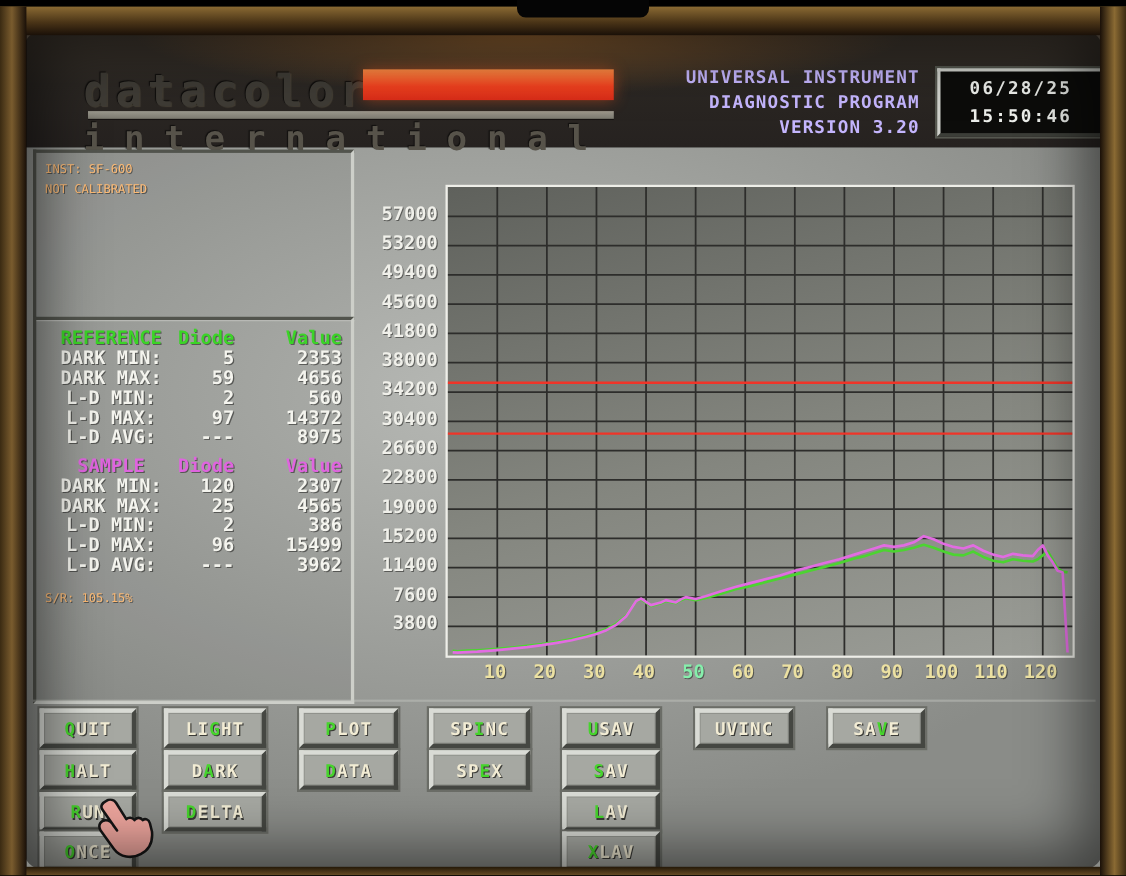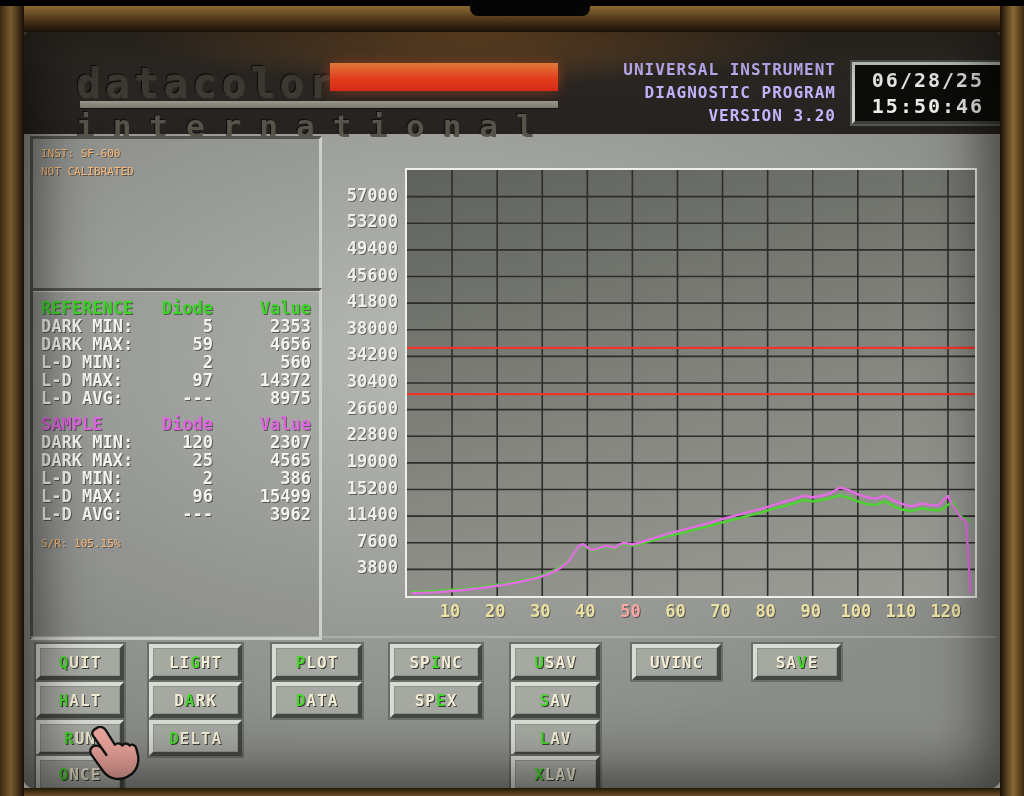--- a/index.html
+++ b/index.html
@@ -34,7 +34,7 @@
          line-height:23px;letter-spacing:1px;color:#c4b5fd;}
   .clock{position:absolute;left:852px;top:62px;width:146px;height:54px;background:#0c0c0a;text-align:center;
          border:3px solid;border-color:#cfd1cb #3c3e38 #3c3e38 #cfd1cb;box-shadow:0 0 0 2px #55574f;
-         color:#eceeea;font-size:20px;font-weight:bold;letter-spacing:2px;line-height:26px;padding-top:2px;}
+         color:#eceeea;font-size:16px;font-weight:bold;letter-spacing:2px;line-height:26px;padding-top:2px;}
   
   .panel{position:absolute;border:3px solid;border-color:#52544d #cdcfc9 #cdcfc9 #52544d;background:rgba(0,0,0,0.04);}
   .panel-inst{left:30px;top:136px;width:286px;height:144px;padding:6px 0 0 0;}

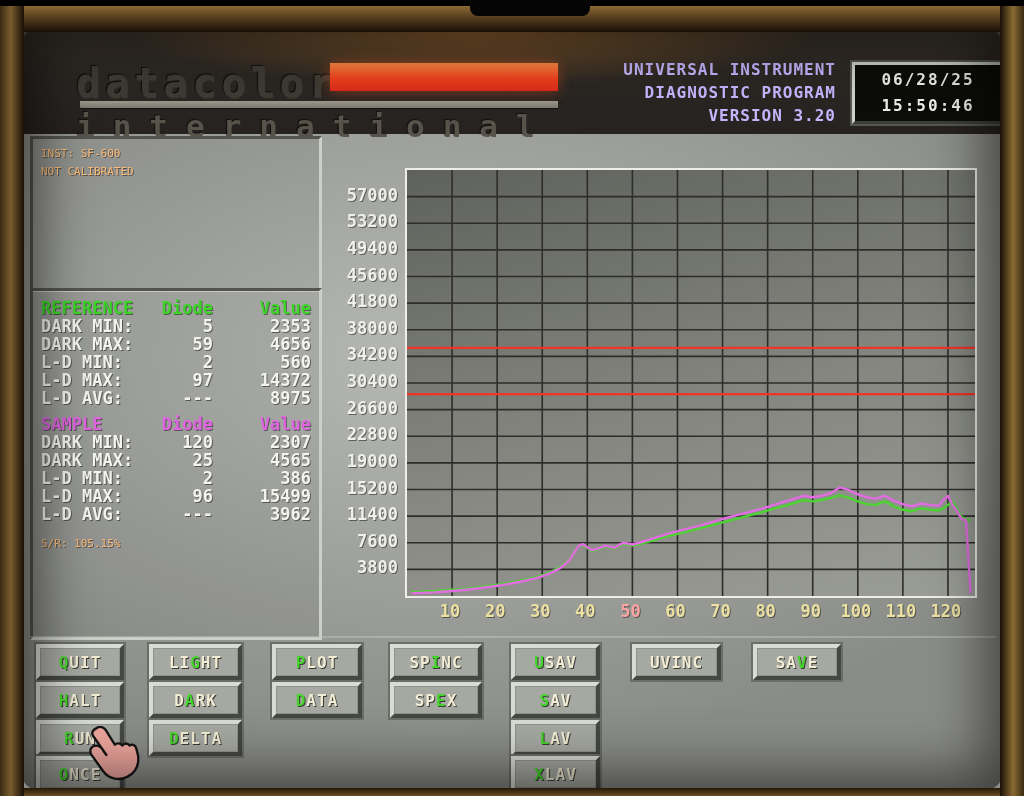--- a/index.html
+++ b/index.html
@@ -43,7 +43,7 @@
          text-shadow:1px 1px 0 rgba(30,30,28,.55);white-space:pre;}
   .trow{display:flex;font-size:17px;line-height:18px;font-weight:bold;color:#f4f4ee;padding:0 8px;
         text-shadow:1px 1px 0 rgba(30,30,28,.55);}
-  .trow .tl{width:120px;}
+  .trow .tl{width:120px;text-align:center;}
   .trow .td{width:52px;text-align:right;}
   .trow .tv{flex:1;text-align:right;}
   .gap8{height:8px;}

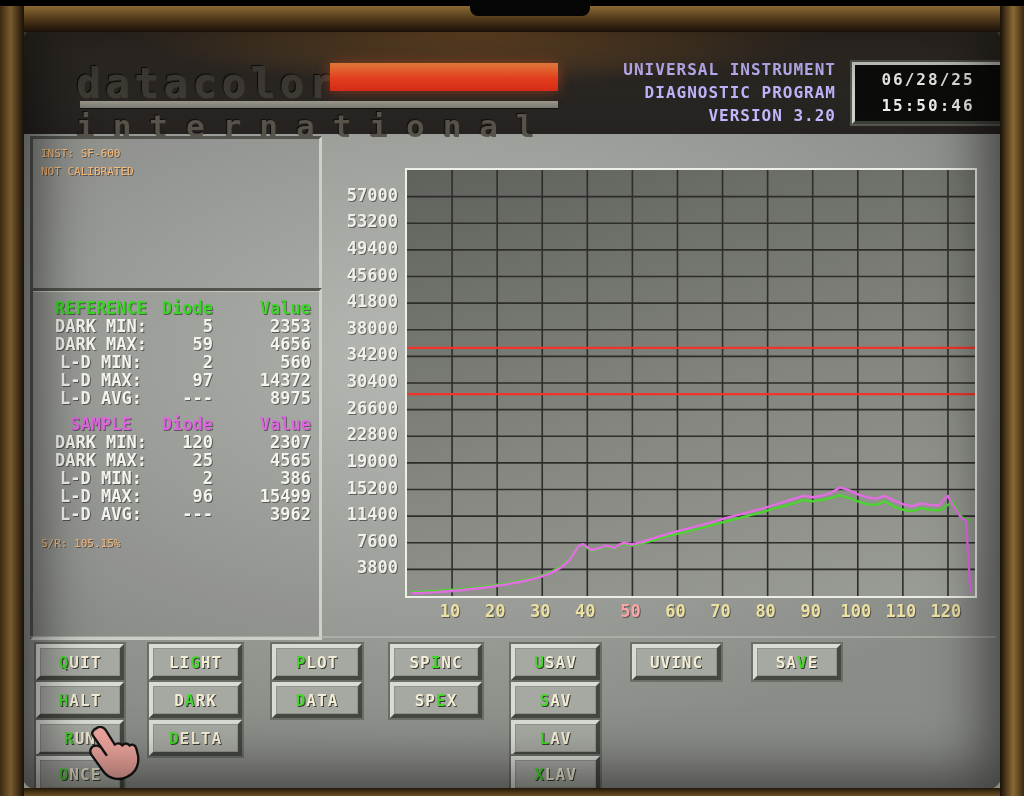--- a/index.html
+++ b/index.html
@@ -220,7 +220,7 @@
       <div class="xtick" style="left: 472.159px; color: rgb(236, 225, 162);">20</div>
       <div class="xtick" style="left: 517.238px; color: rgb(236, 225, 162);">30</div>
       <div class="xtick" style="left: 562.317px; color: rgb(236, 225, 162);">40</div>
-      <div class="xtick" style="left: 607.397px; color: #fca5a5; text-align: center;">50</div>
+      <div class="xtick" style="left: 607.397px; color: #86efac; text-align: center;">50</div>
       <div class="xtick" style="left: 652.476px; color: rgb(236, 225, 162);">60</div>
       <div class="xtick" style="left: 697.556px; color: rgb(236, 225, 162);">70</div>
       <div class="xtick" style="left: 742.635px; color: rgb(236, 225, 162);">80</div>

